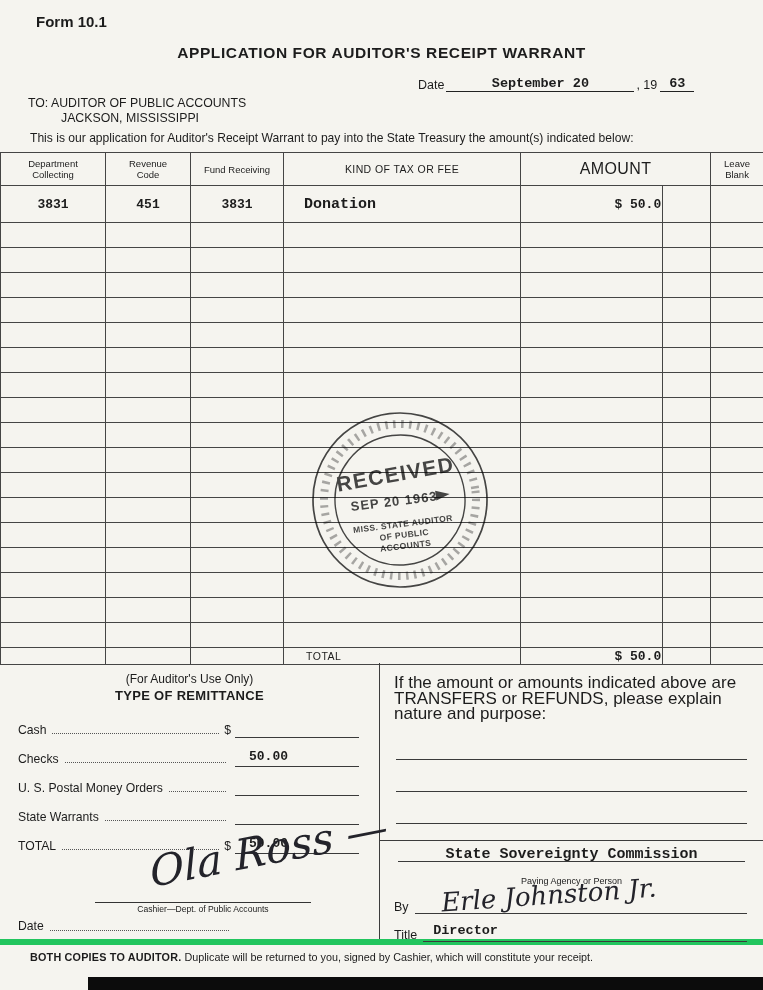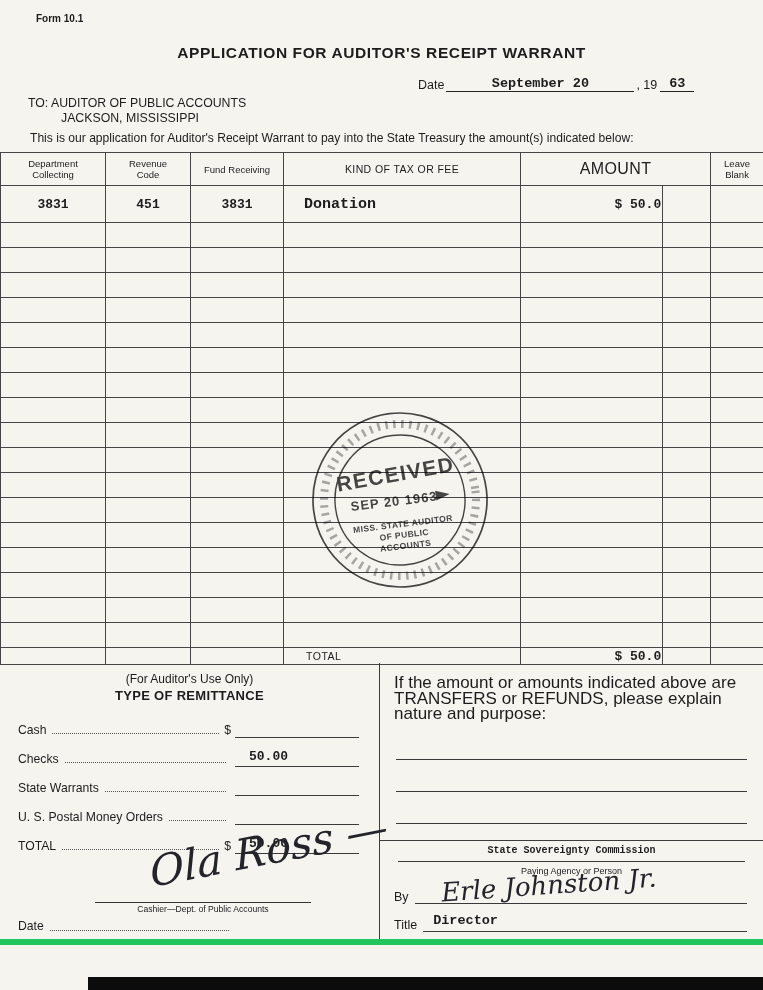--- a/index.html
+++ b/index.html
@@ -13,7 +13,7 @@
   .sig   { font-family:"DejaVu Serif", serif; font-style:italic; color:#23232a; }
 
   
-  .form-no { position:absolute; top:13px; left:36px; font-size:10px; font-weight:bold; }
+  .form-no { position:absolute; top:13px; left:36px; font-size:15px; font-weight:bold; }
   .title   { position:absolute; top:44px; left:0; width:100%; text-align:center;
              font-size:15.5px; font-weight:bold; letter-spacing:.6px; }
   .date-line { position:absolute; top:76px; left:418px; display:flex; align-items:flex-end; font-size:12.5px; }

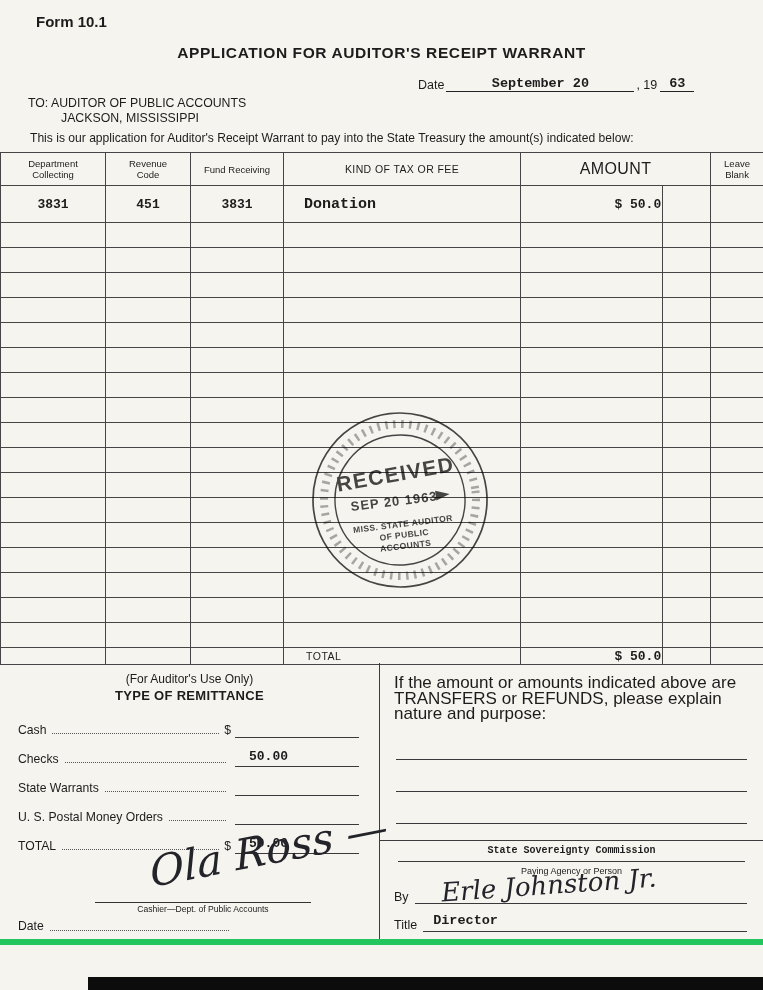--- a/index.html
+++ b/index.html
@@ -347,13 +347,13 @@
           <span class="rline"><span class="typed rvalue">50.00</span></span>
         </div>
         <div class="remit-row">
-          <span class="rlabel">State Warrants</span>
+          <span class="rlabel">U. S. Postal Money Orders</span>
           <span class="dots"></span>
           <span class="rprefix"></span>
           <span class="rline"><span class="typed rvalue"></span></span>
         </div>
         <div class="remit-row">
-          <span class="rlabel">U. S. Postal Money Orders</span>
+          <span class="rlabel">State Warrants</span>
           <span class="dots"></span>
           <span class="rprefix"></span>
           <span class="rline"><span class="typed rvalue"></span></span>

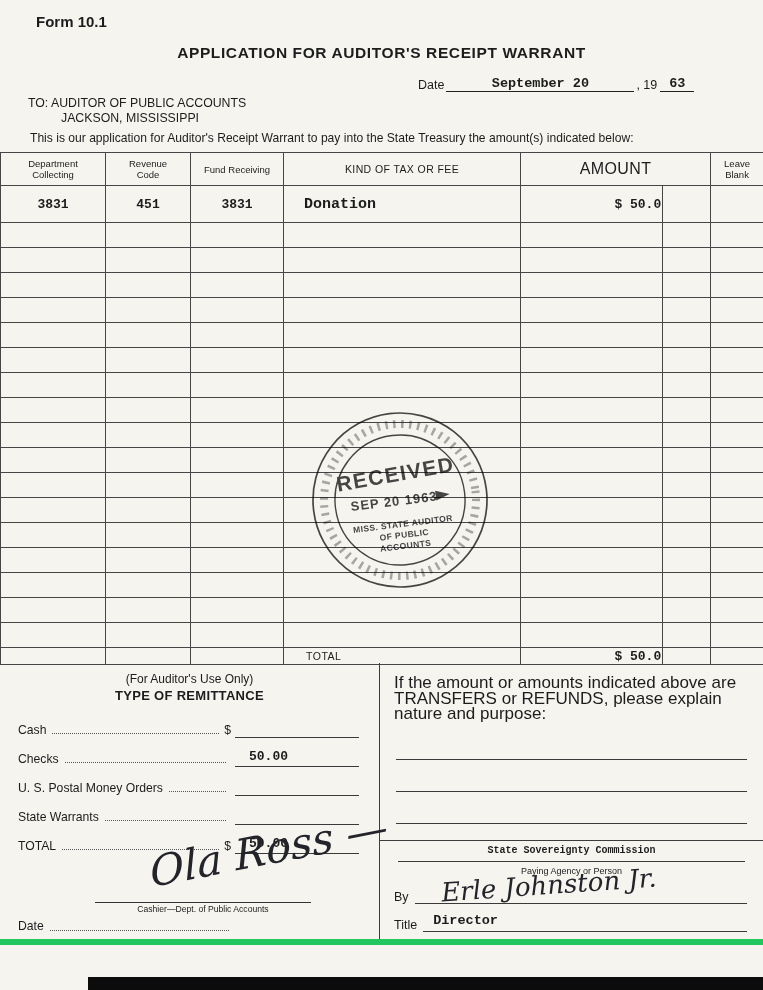--- a/index.html
+++ b/index.html
@@ -80,8 +80,8 @@
   .blank-line { height:32px; margin:0 16px; border-bottom:1.2px solid #3a3a3a; }
   .credit-divider { margin-top:16px; border-top:1px solid #3c3c3c; }
   .credit-note { margin:8px 16px 0 14px; font-size:12.2px; line-height:15.5px; }
-  .agency { margin:3px 18px 4px; border-bottom:1.2px solid #3a3a3a; text-align:center;
-            font-size:10px; height:18px; }
+  .agency { margin:3px 18px 14px; border-bottom:1.2px solid #3a3a3a; text-align:center;
+            font-size:15px; height:18px; }
   .agency-lbl { text-align:center; font-size:9px; margin-top:1px; }
   .by-row { display:flex; align-items:flex-end; margin:4px 16px 0 14px; font-size:12.5px; }
   .by-line { flex:1; border-bottom:1.2px solid #3a3a3a; height:24px; margin-left:6px; position:relative; }

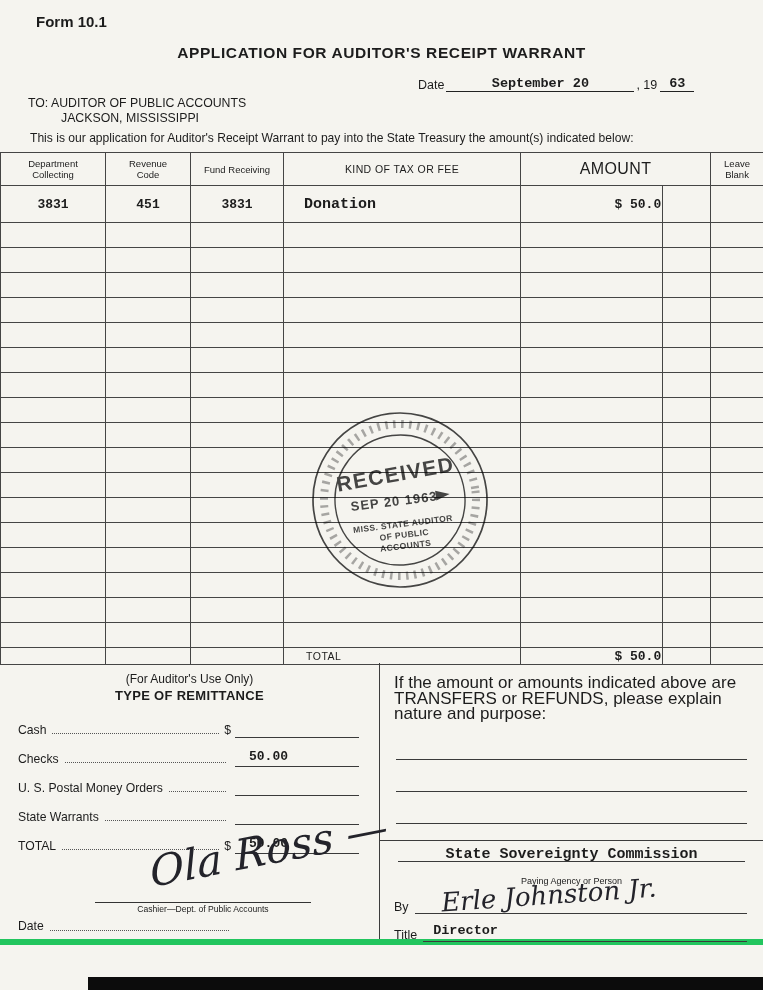--- a/index.html
+++ b/index.html
@@ -403,6 +403,10 @@
     </div>
   </div>
 
+  <div class="footer-note">
+    <b>BOTH COPIES TO AUDITOR.</b>
+    <span>Duplicate will be returned to you, signed by Cashier, which will constitute your receipt.</span>
+  </div>
   <div class="black-bar"></div>
 
 </div>

